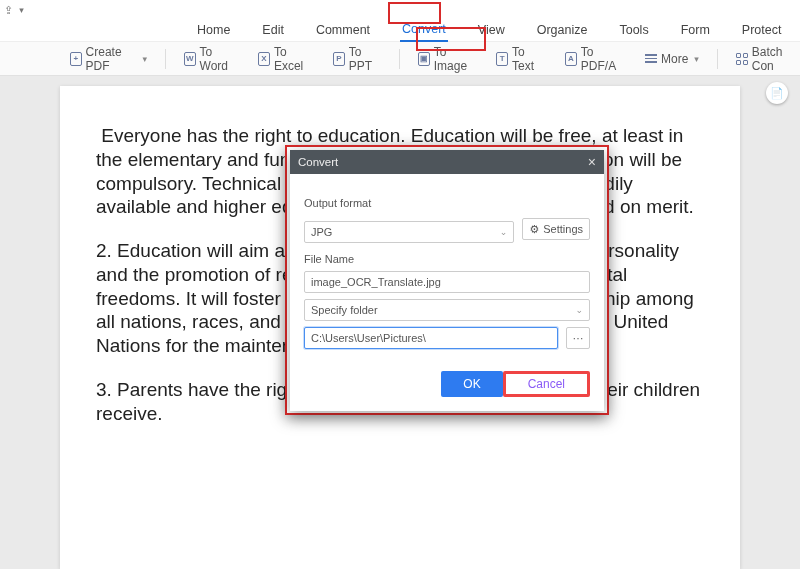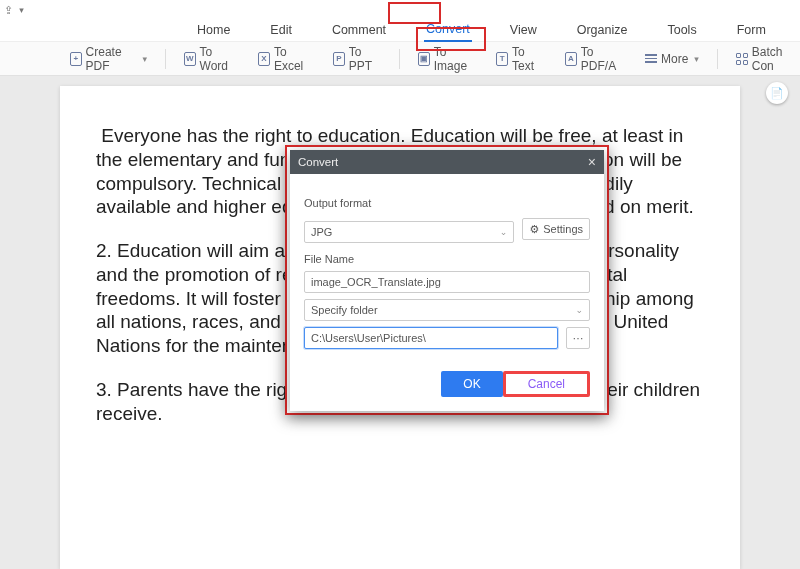--- a/index.html
+++ b/index.html
@@ -10,7 +10,7 @@
   .titlebar .caret-down { font-size:9px; }
 
   
-  .menubar { height: 22px; background: #fff; display:flex; align-items:center; gap:36px; padding-left:195px; font-size:12.5px; color:#444; border-bottom:1px solid #eee;}
+  .menubar { height: 22px; background: #fff; display:flex; align-items:center; gap:28px; padding-left:195px; font-size:12.5px; color:#444; border-bottom:1px solid #eee;}
   .menubar .item { cursor:pointer; padding:2px 2px 4px 2px; }
   .menubar .item.active { color:#1d6fd8; border-bottom:2px solid #1d6fd8; }
   .menubar .search { margin-left:auto; margin-right:10px; display:flex; align-items:center; gap:4px; color:#aaa; font-size:11.5px;}

